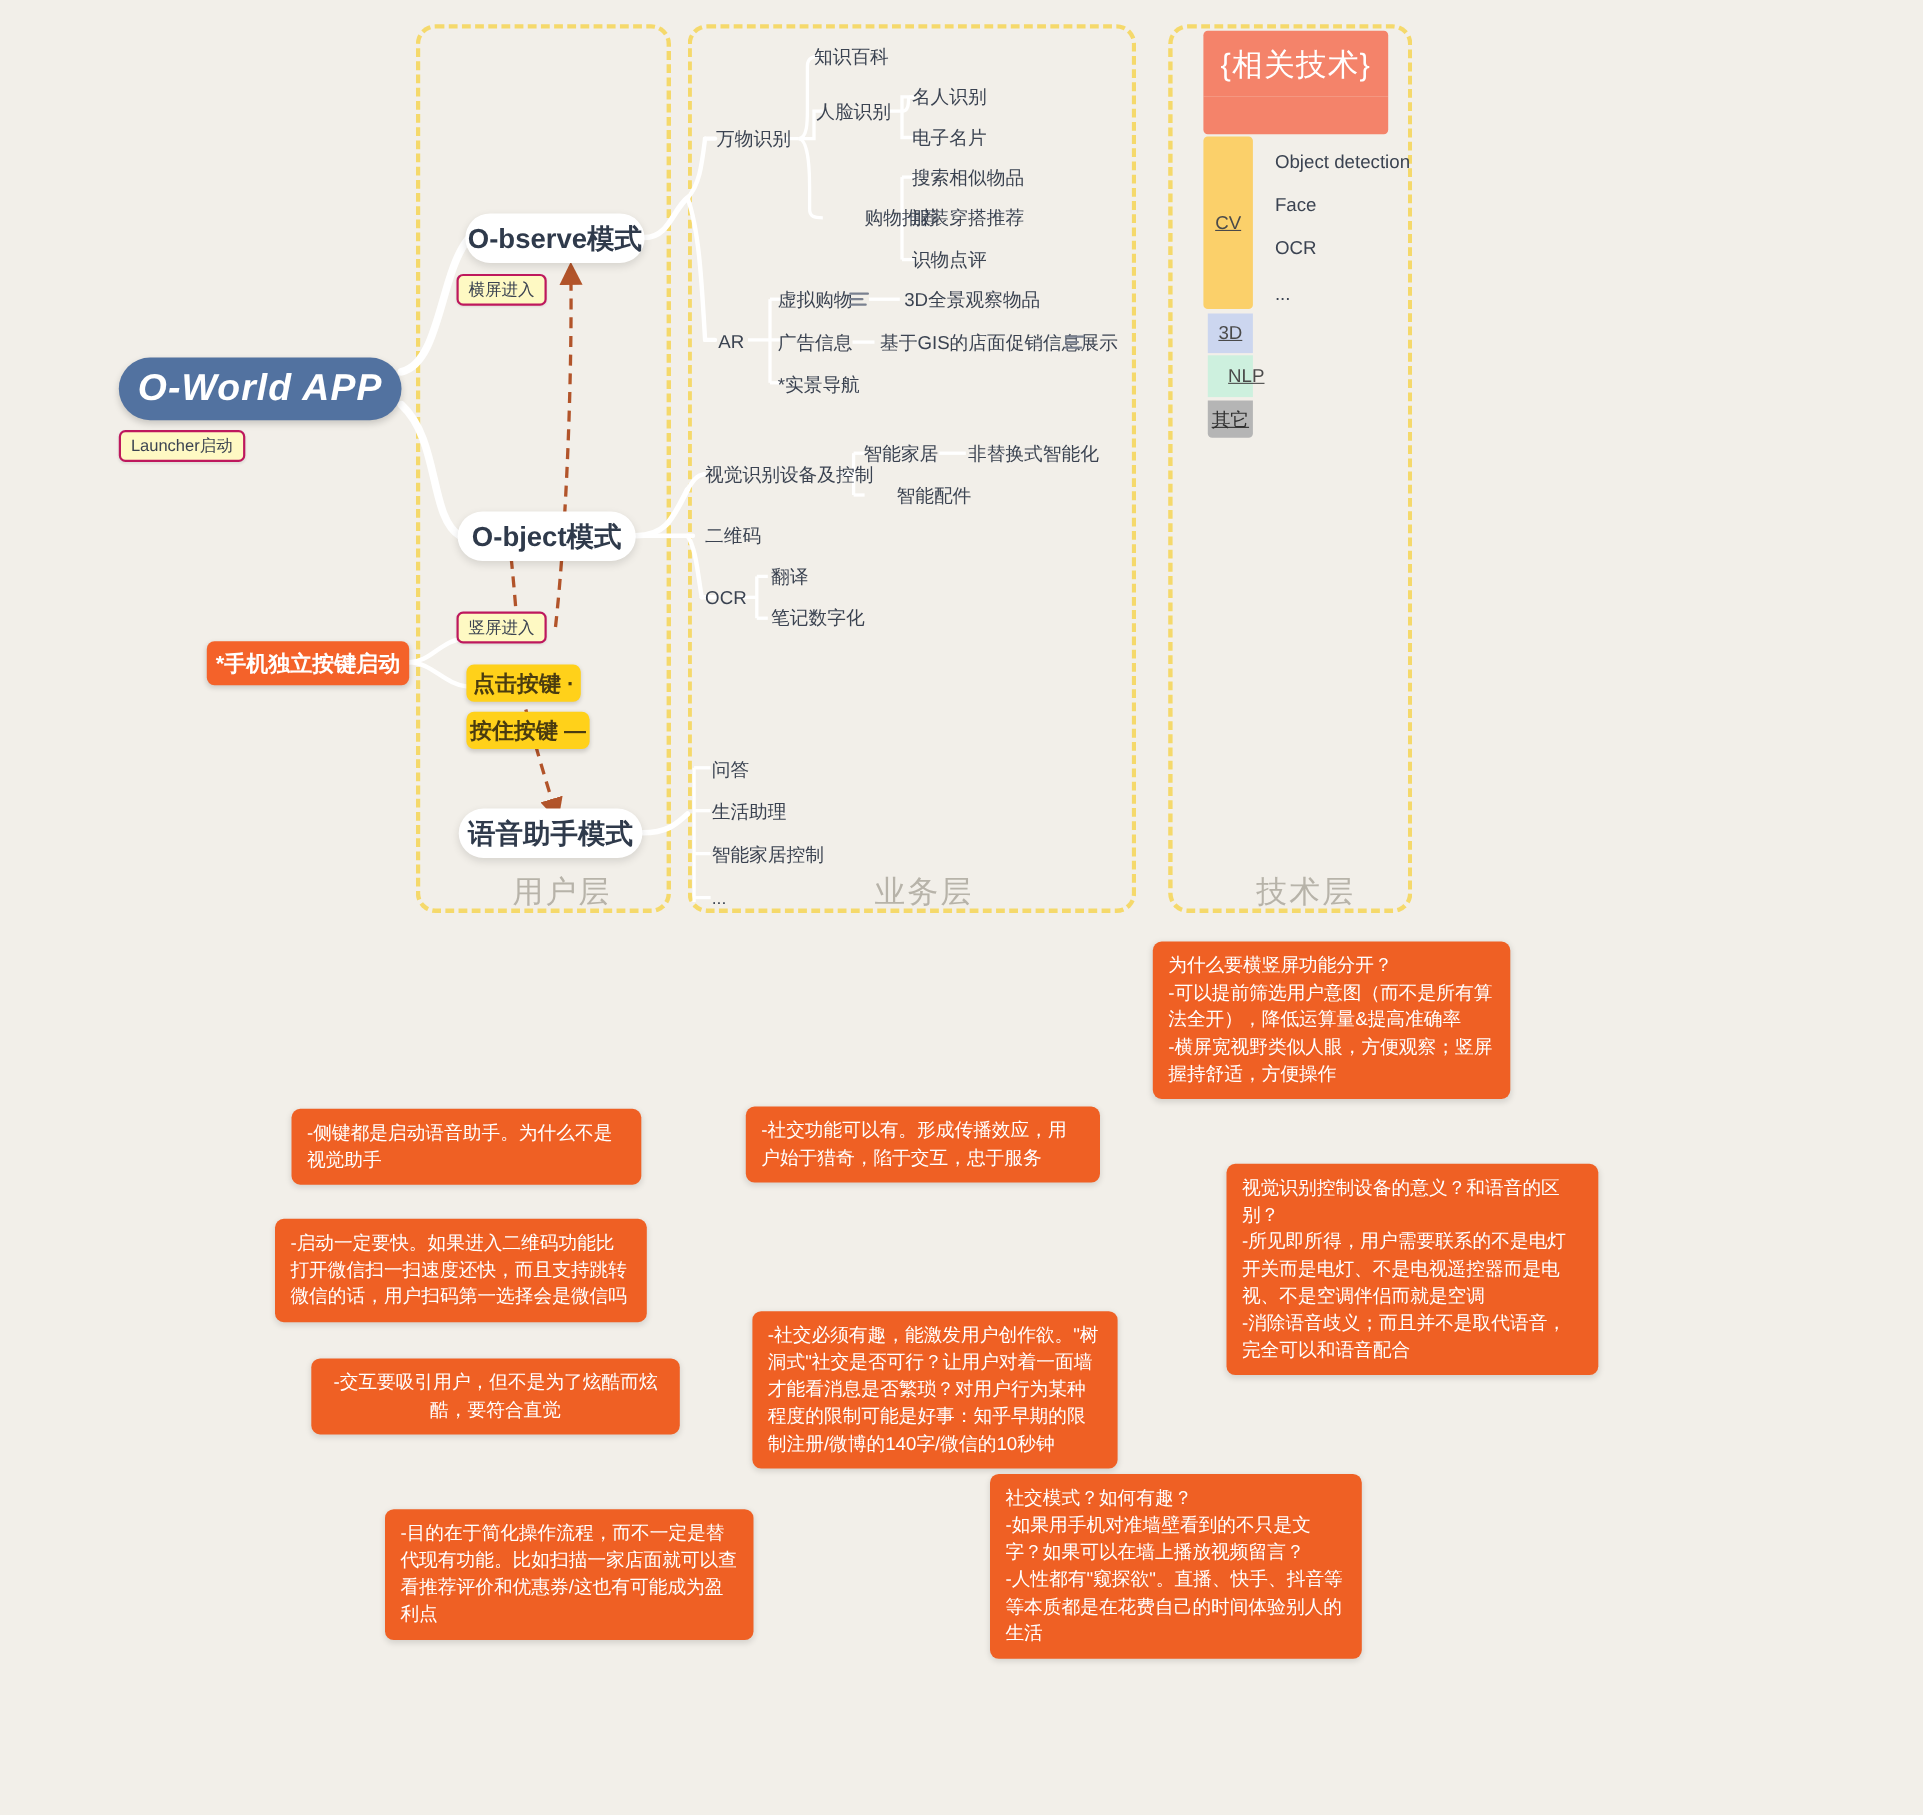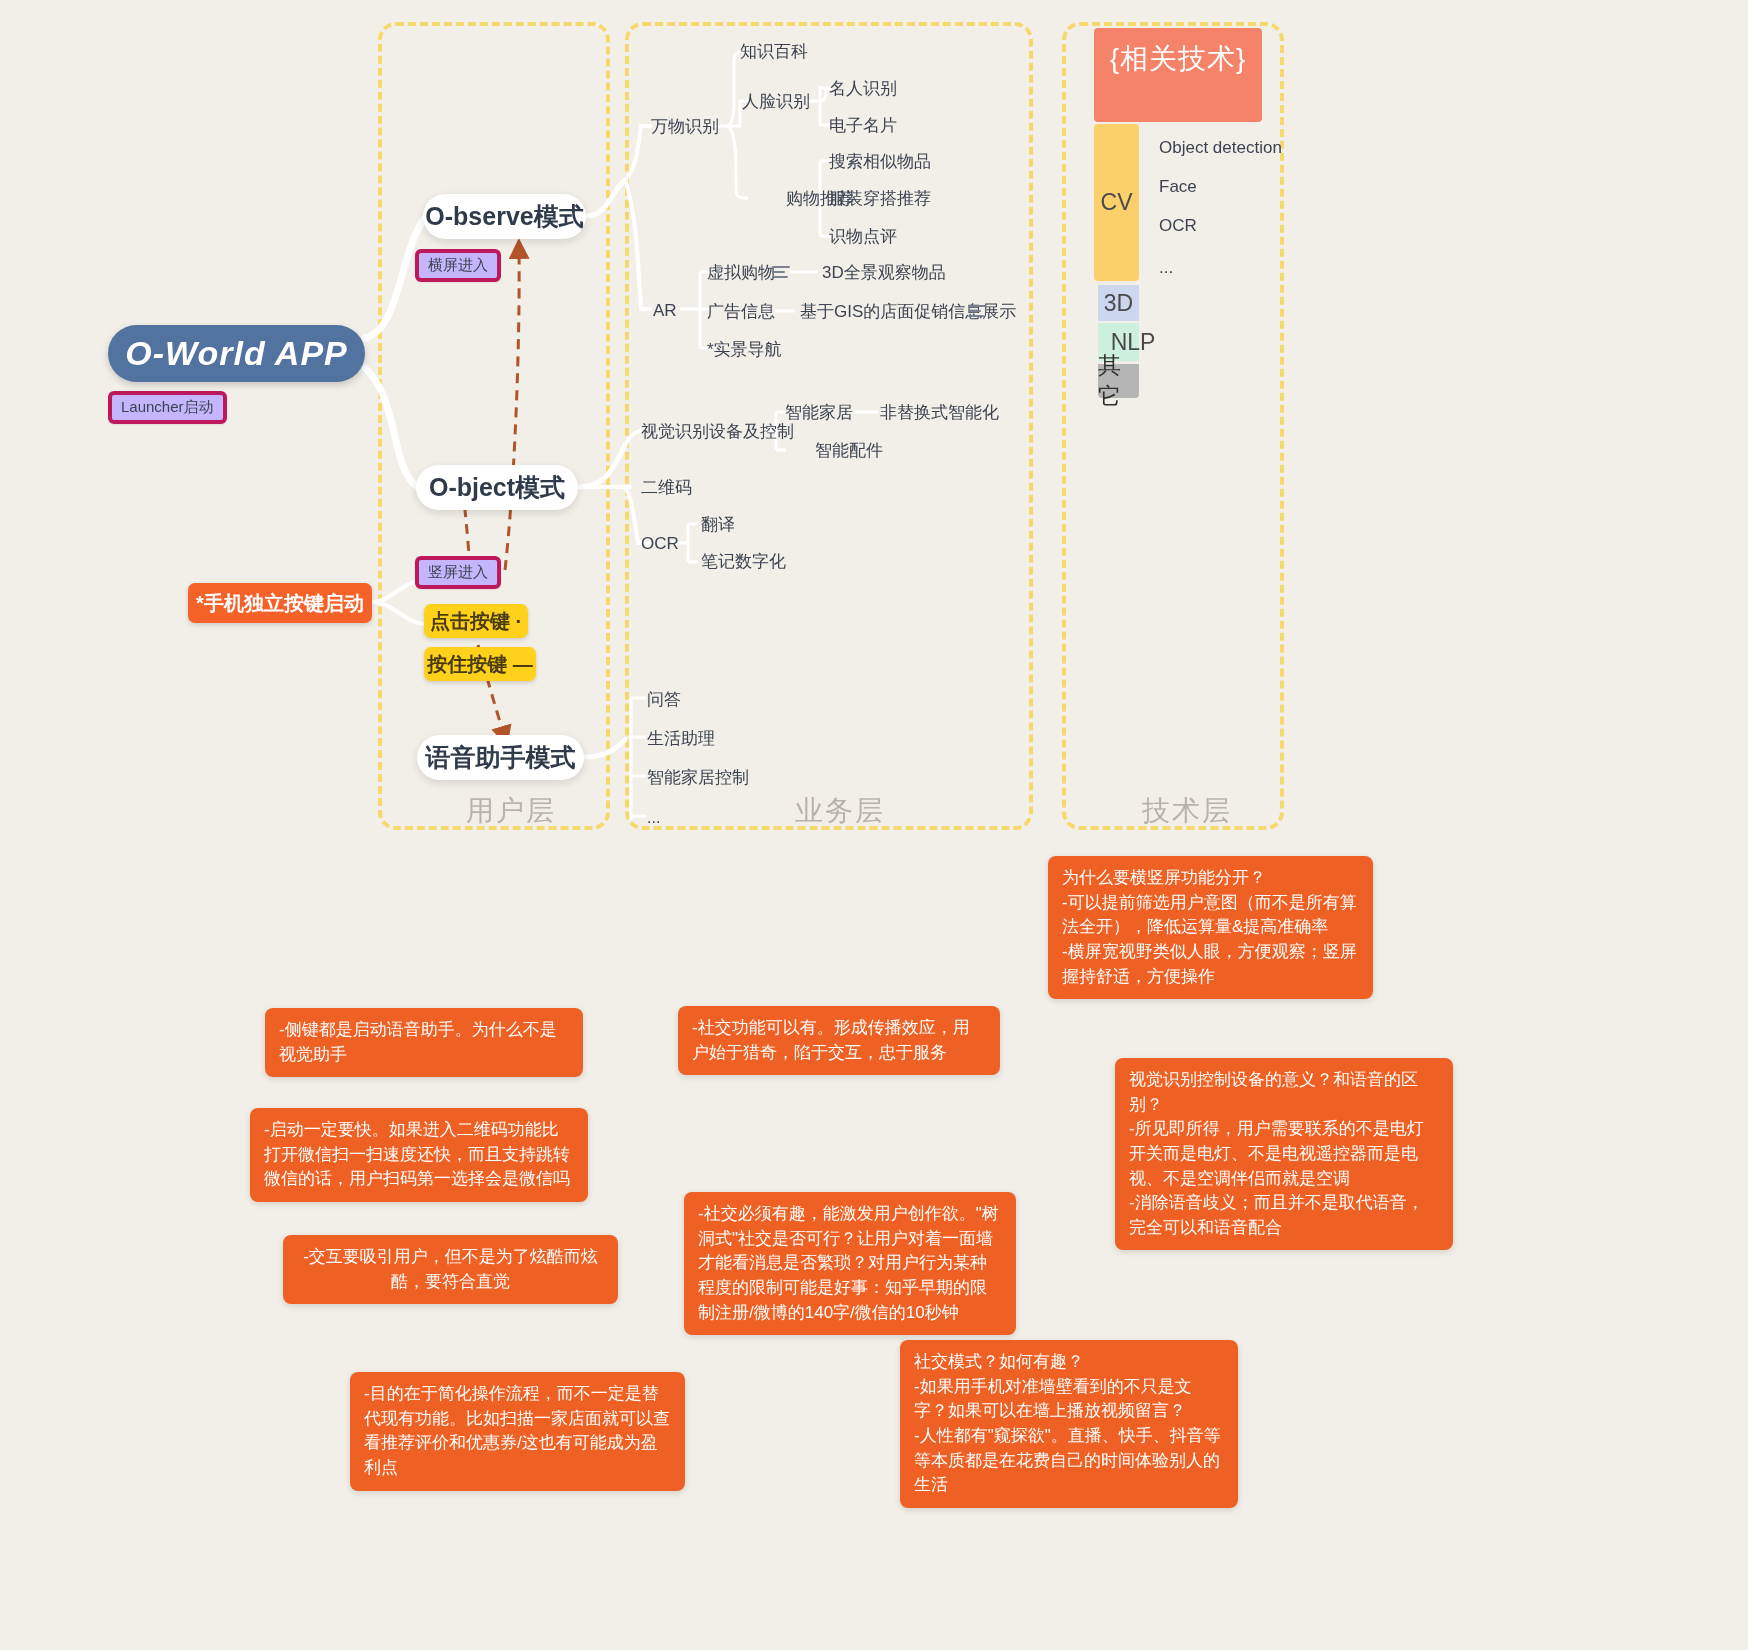--- a/index.html
+++ b/index.html
@@ -143,8 +143,9 @@
     display: flex;
     align-items: center;
     justify-content: center;
-    font-size: 23px;
+    font-size: 17px;
     color: #4a4a4a;
+    text-decoration: underline;
   }
   .tech-band.cv  { background: #fbd06a; border-radius: 4px; }
   .tech-band.d3  { background: #ccd6ef; }

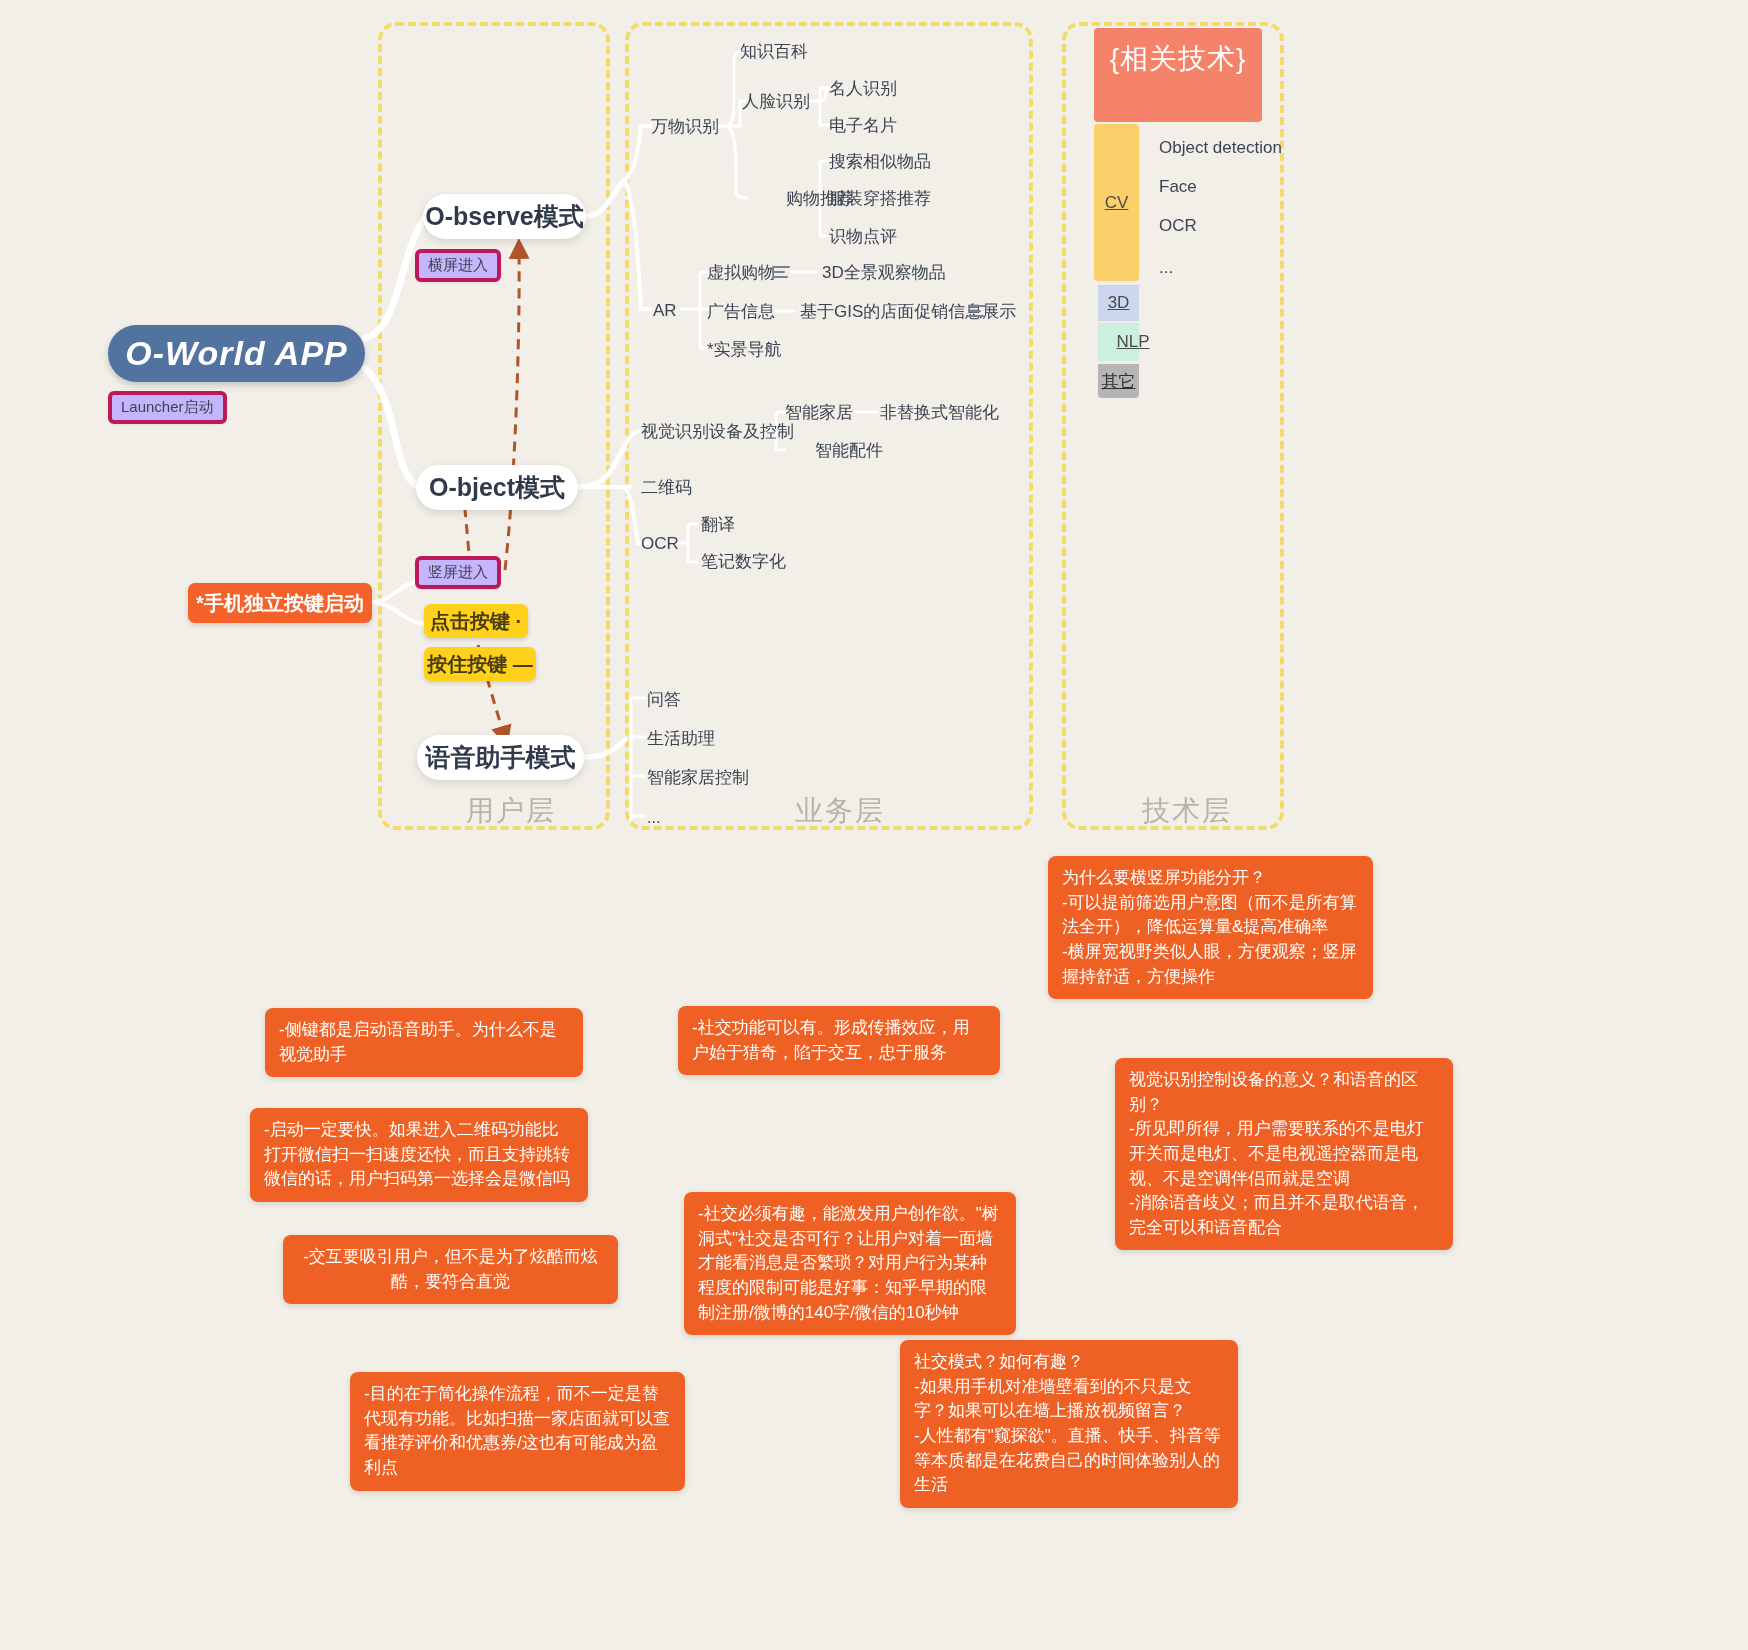--- a/index.html
+++ b/index.html
@@ -71,9 +71,9 @@
   
   .tag-pill {
     position: absolute;
-    background: #c4b5fd;
+    background: #fef9c3;
     color: #3b4351;
-    border: 4px solid #be185d;
+    border: 2px solid #be185d;
     border-radius: 6px;
     font-size: 15px;
     padding: 3px 9px;

